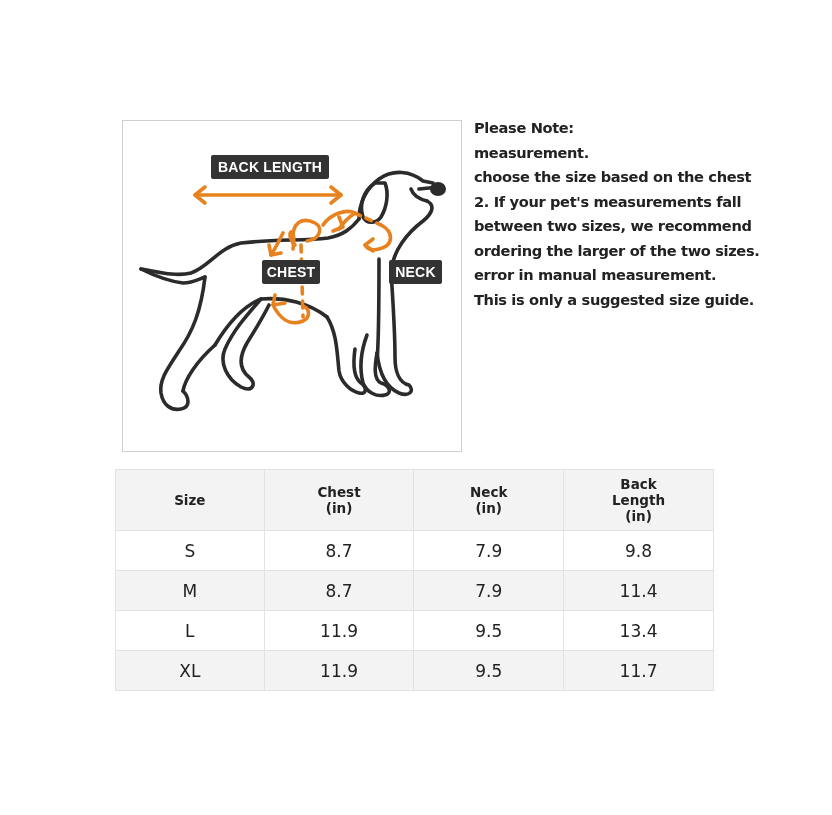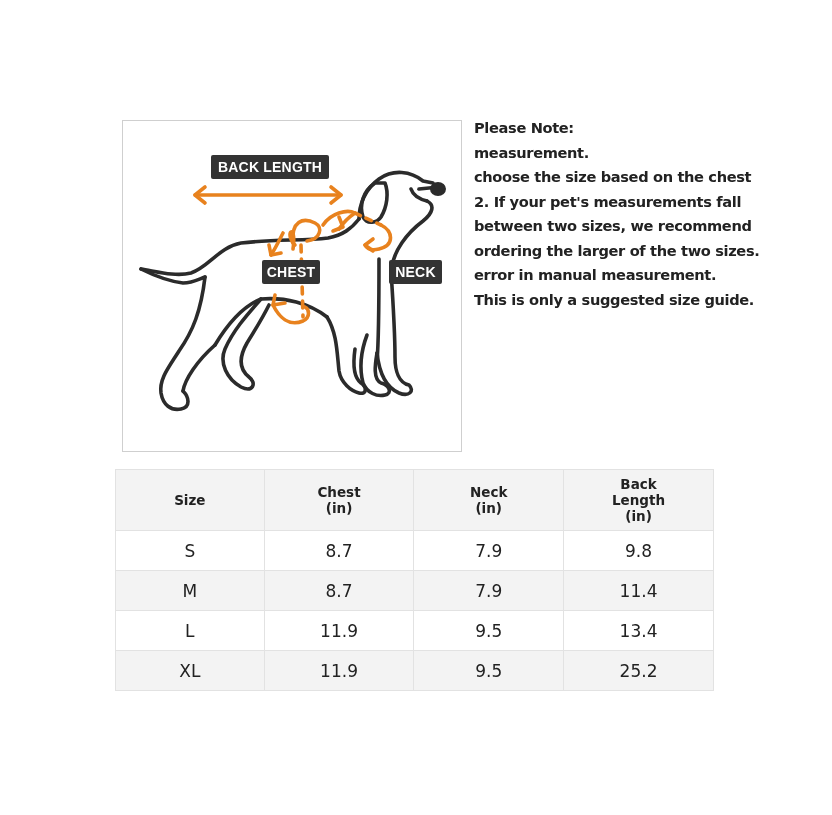--- a/index.html
+++ b/index.html
@@ -148,7 +148,7 @@
       <td>XL</td>
       <td>11.9</td>
       <td>9.5</td>
-      <td>25.2</td>
+      <td>11.7</td>
     </tr>
   </tbody>
 </table>

